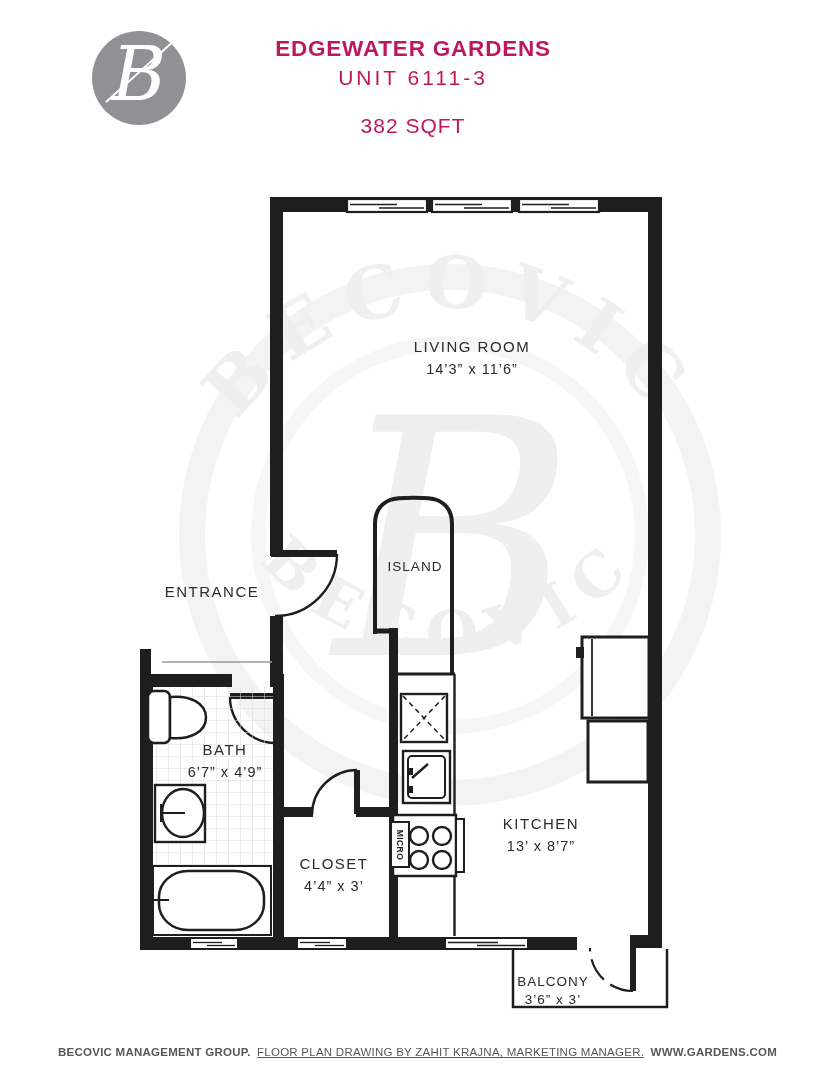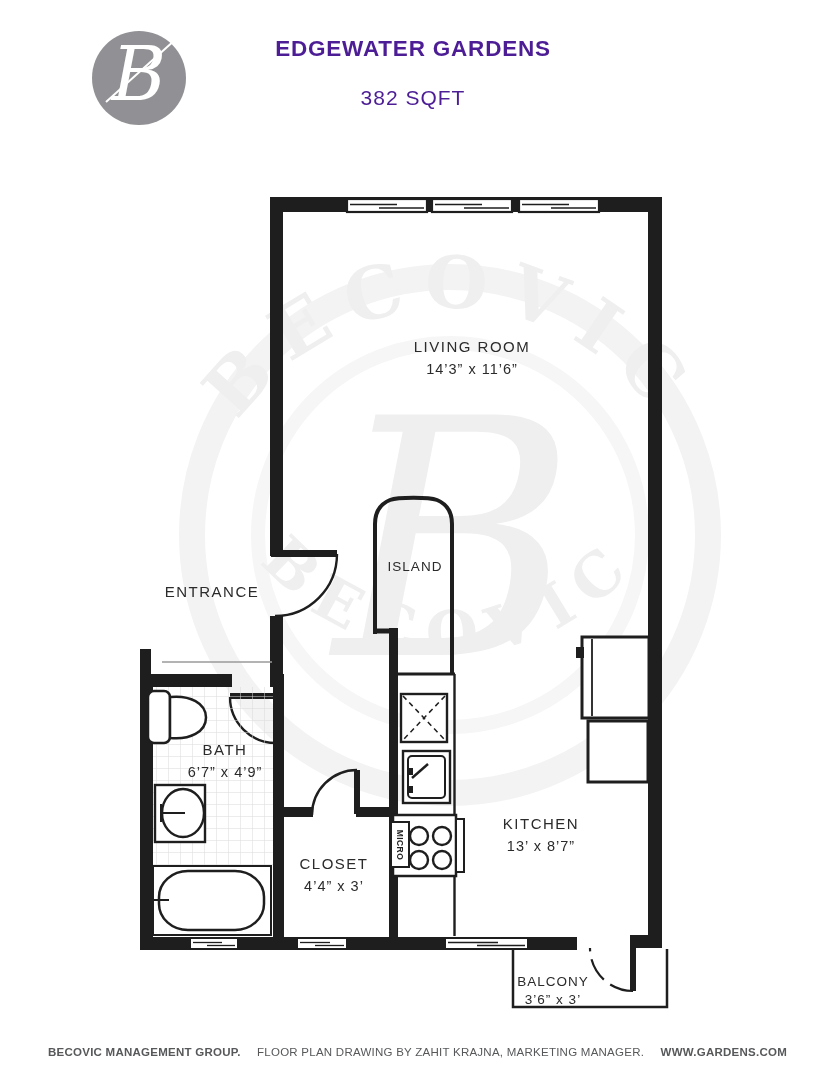--- a/index.html
+++ b/index.html
@@ -13,7 +13,7 @@
   .logo-b{position:absolute;left:0;top:-4px;width:94px;height:94px;text-align:center;
         font-family:"DejaVu Serif", serif;font-style:italic;font-size:74px;line-height:94px;
         color:#ffffff;}
-  .titleblock{position:absolute;left:213px;top:36px;width:400px;text-align:center;color:#4c1d95;}
+  .titleblock{position:absolute;left:213px;top:36px;width:400px;text-align:center;color:#be185d;}
   .t-building{font-size:22.5px;font-weight:bold;letter-spacing:0.8px;}
   .t-unit{font-size:21px;letter-spacing:3px;margin-top:4px;}
   .t-area{font-size:21px;letter-spacing:1px;margin-top:24px;text-align:center;}

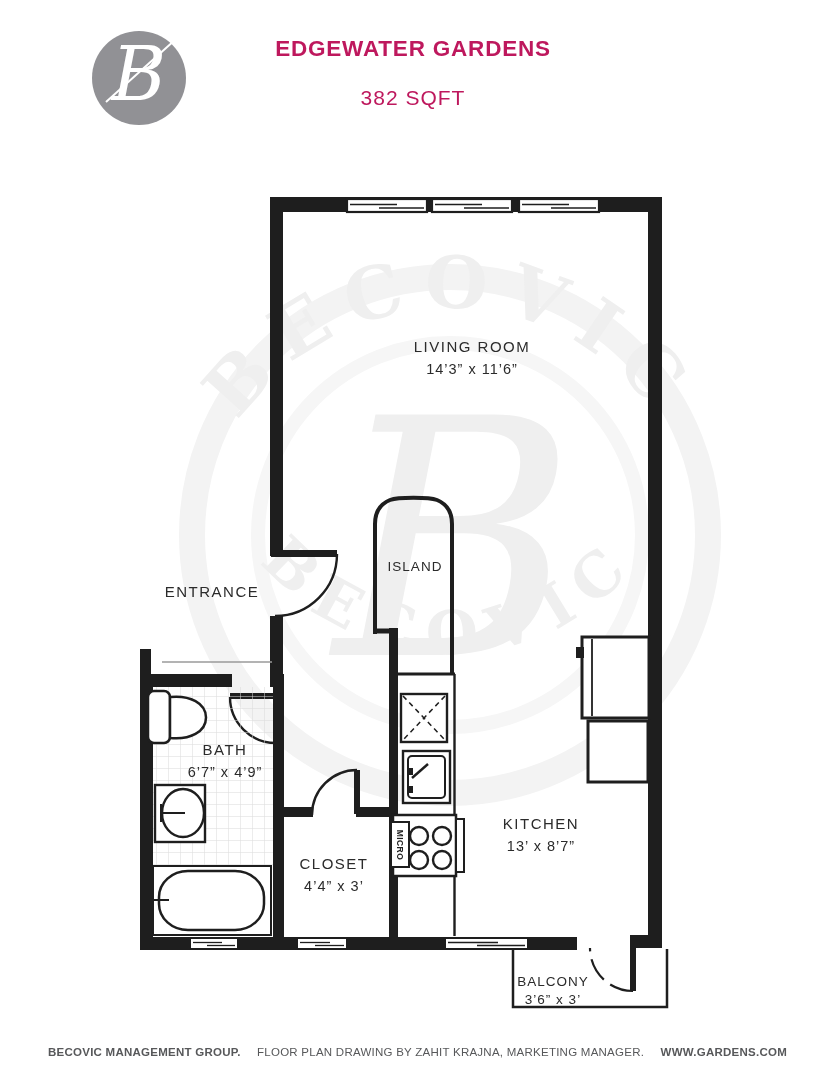--- a/index.html
+++ b/index.html
@@ -41,6 +41,7 @@
   </div>
   <div class="titleblock">
     <div class="t-building">EDGEWATER GARDENS</div>
+    <div class="t-unit">UNIT 6111-3</div>
     <div class="t-area">382 SQFT</div>
   </div>
 

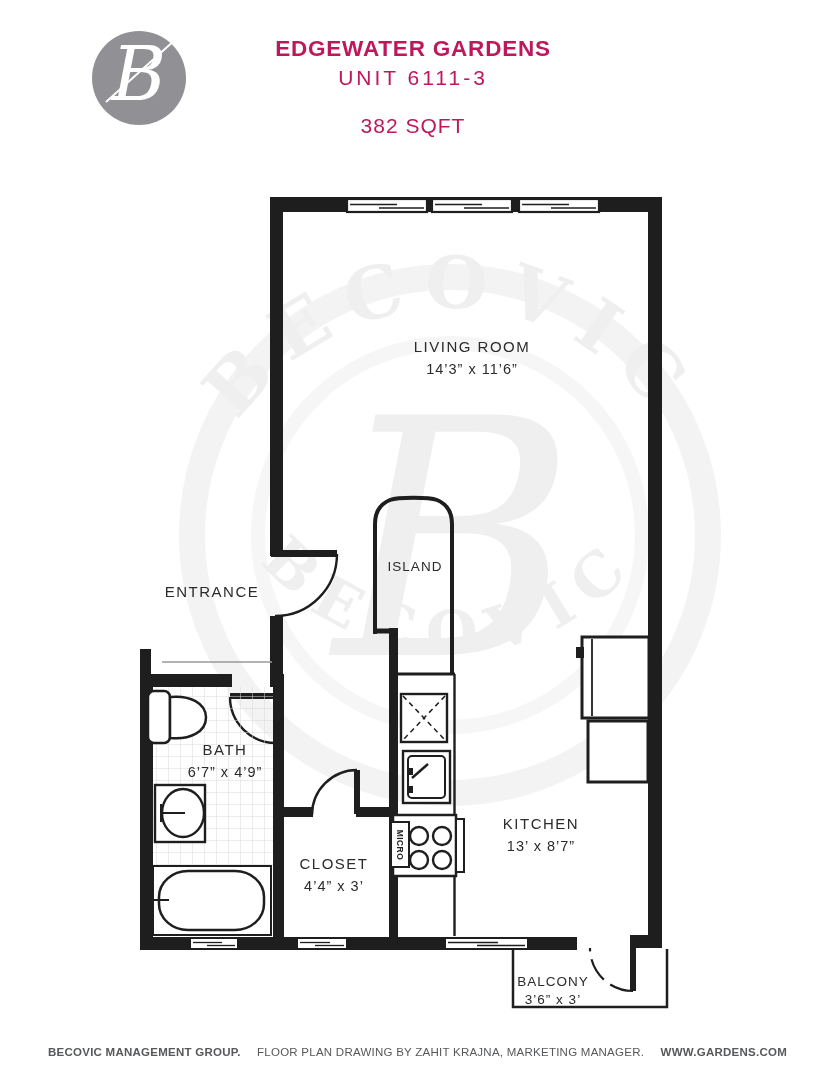--- a/index.html
+++ b/index.html
@@ -21,7 +21,7 @@
   .footer{position:absolute;left:0;top:1046px;width:835px;text-align:center;
           font-size:11.5px;letter-spacing:0.25px;color:#57585a;white-space:nowrap;}
   .footer .bold{font-weight:bold;text-align:center;}
-  .footer .mid{margin:0 13px;}
+  .footer .mid{margin:0 3px;text-decoration:underline;}
   
   .plan{position:absolute;left:0;top:0;}
   .room-label{fill:#2b2b2b;letter-spacing:1.5px;font-size:15px;}

